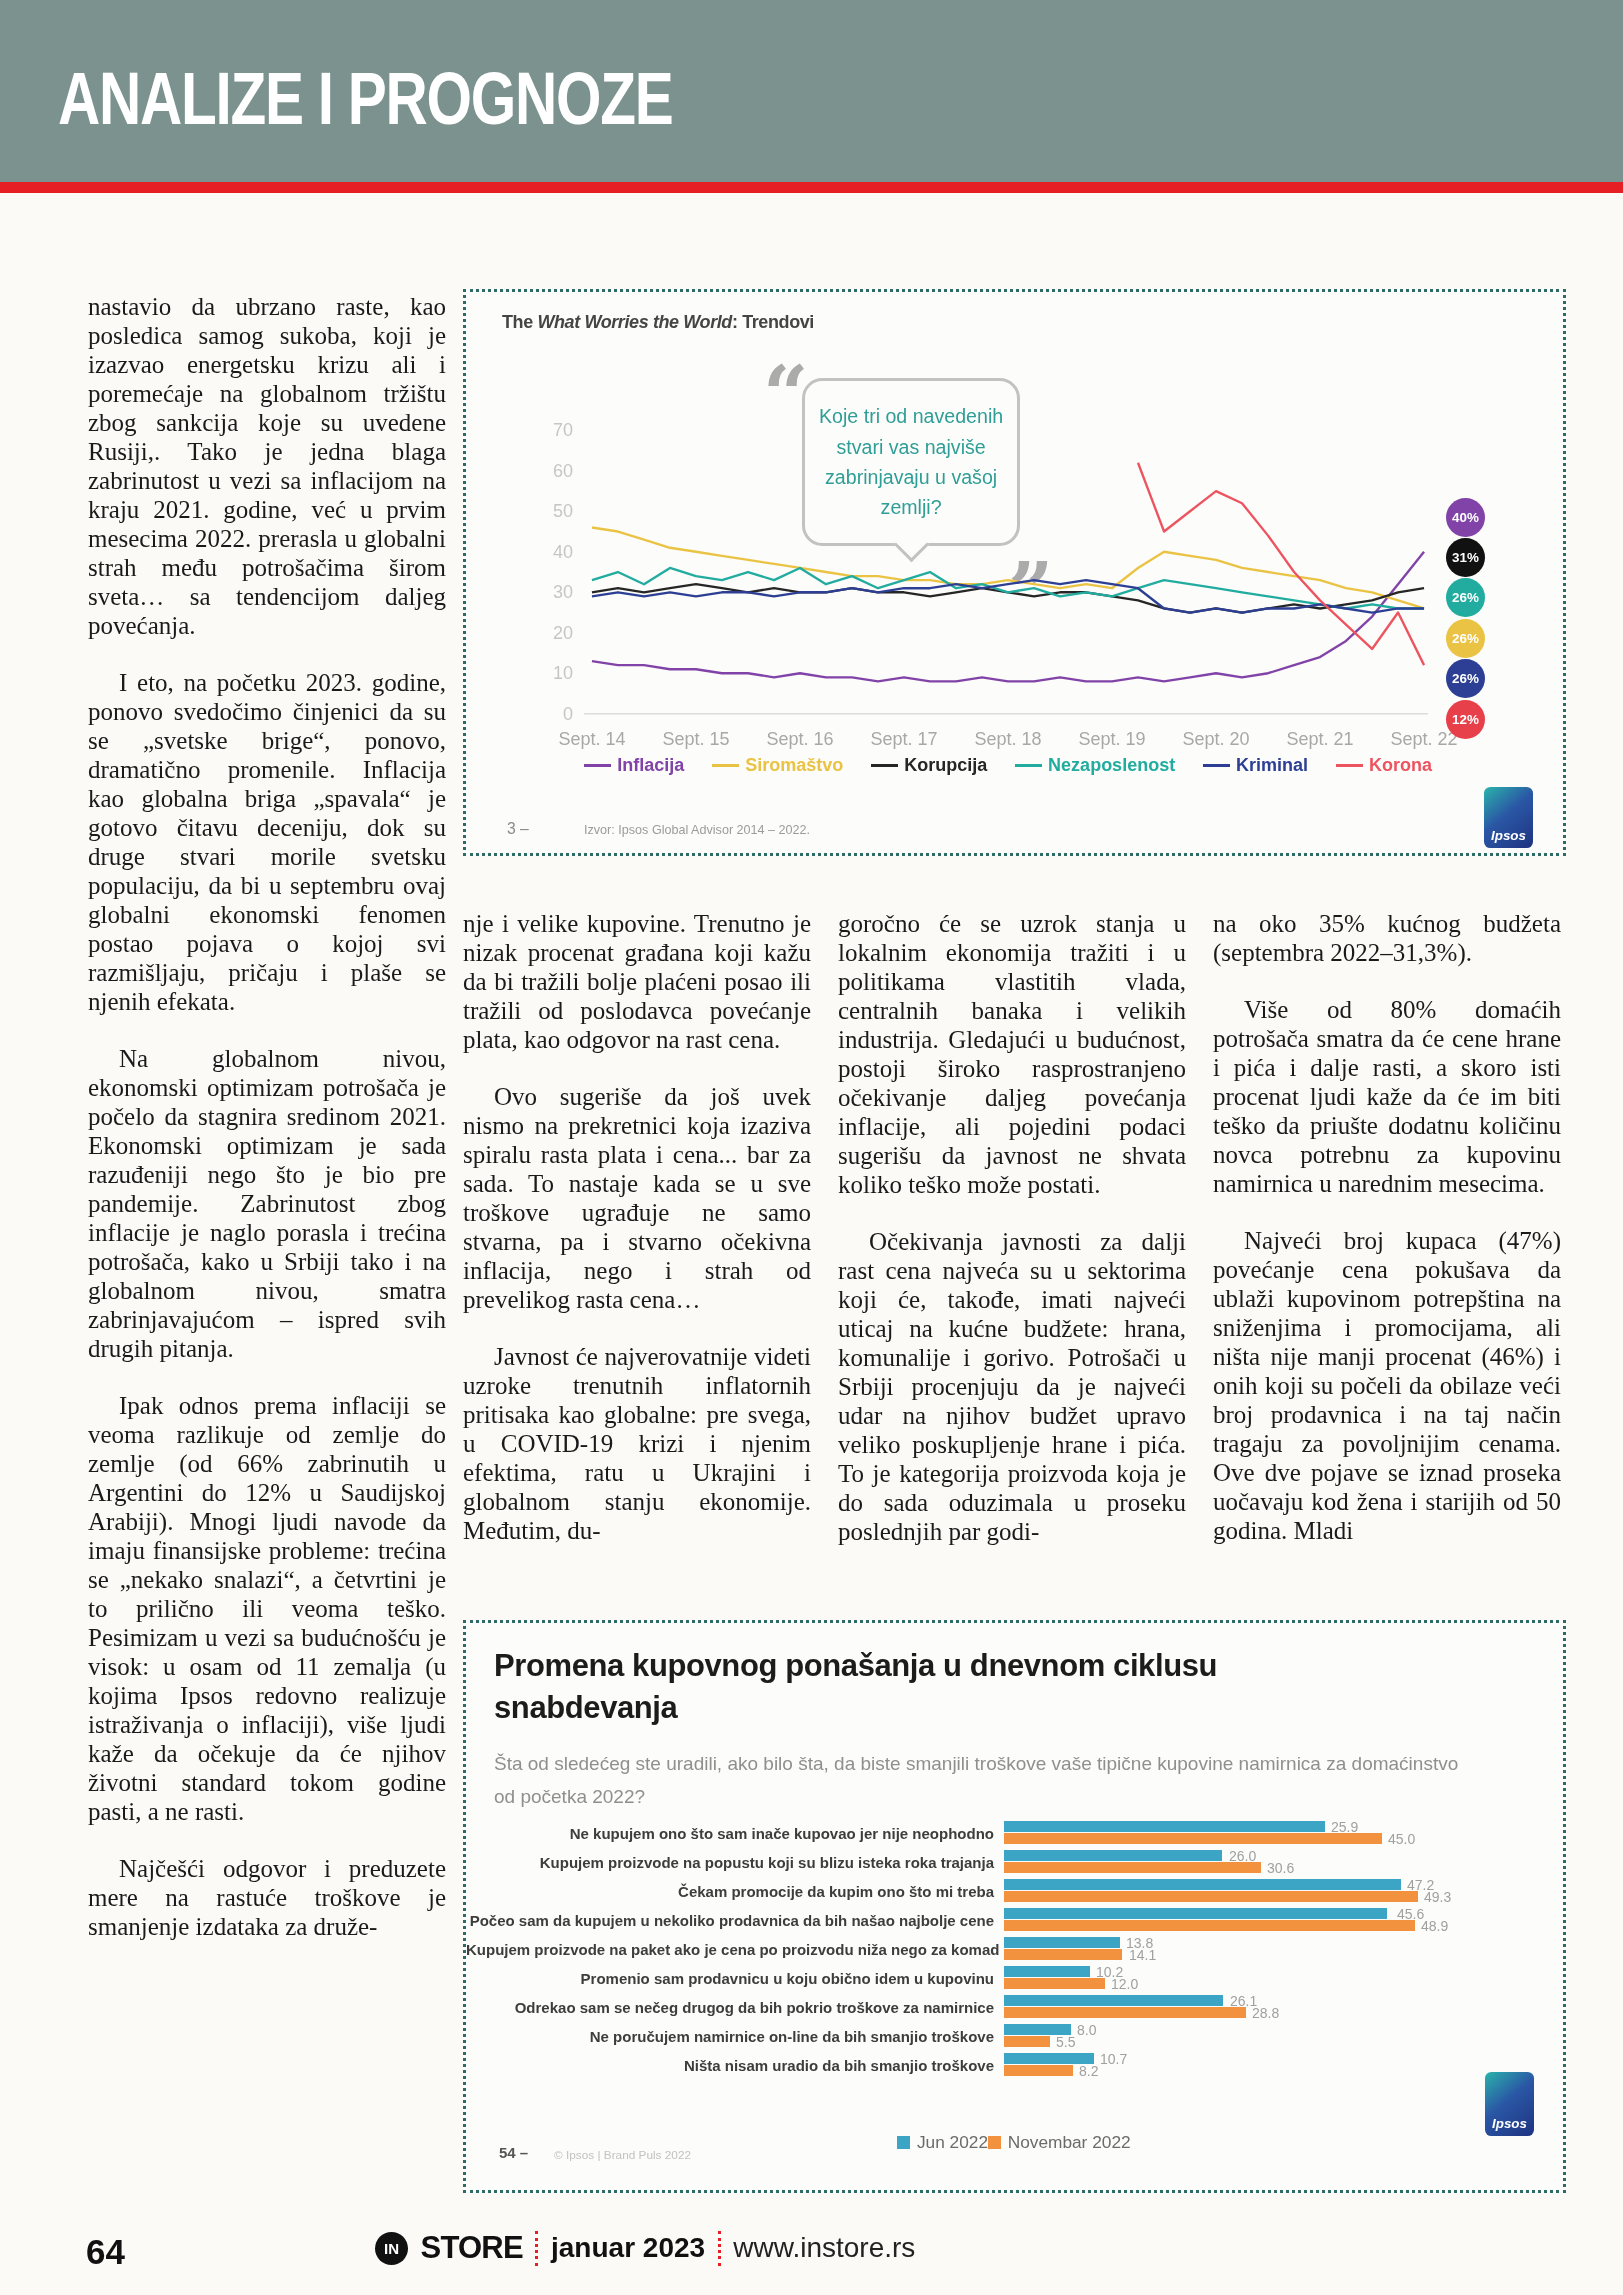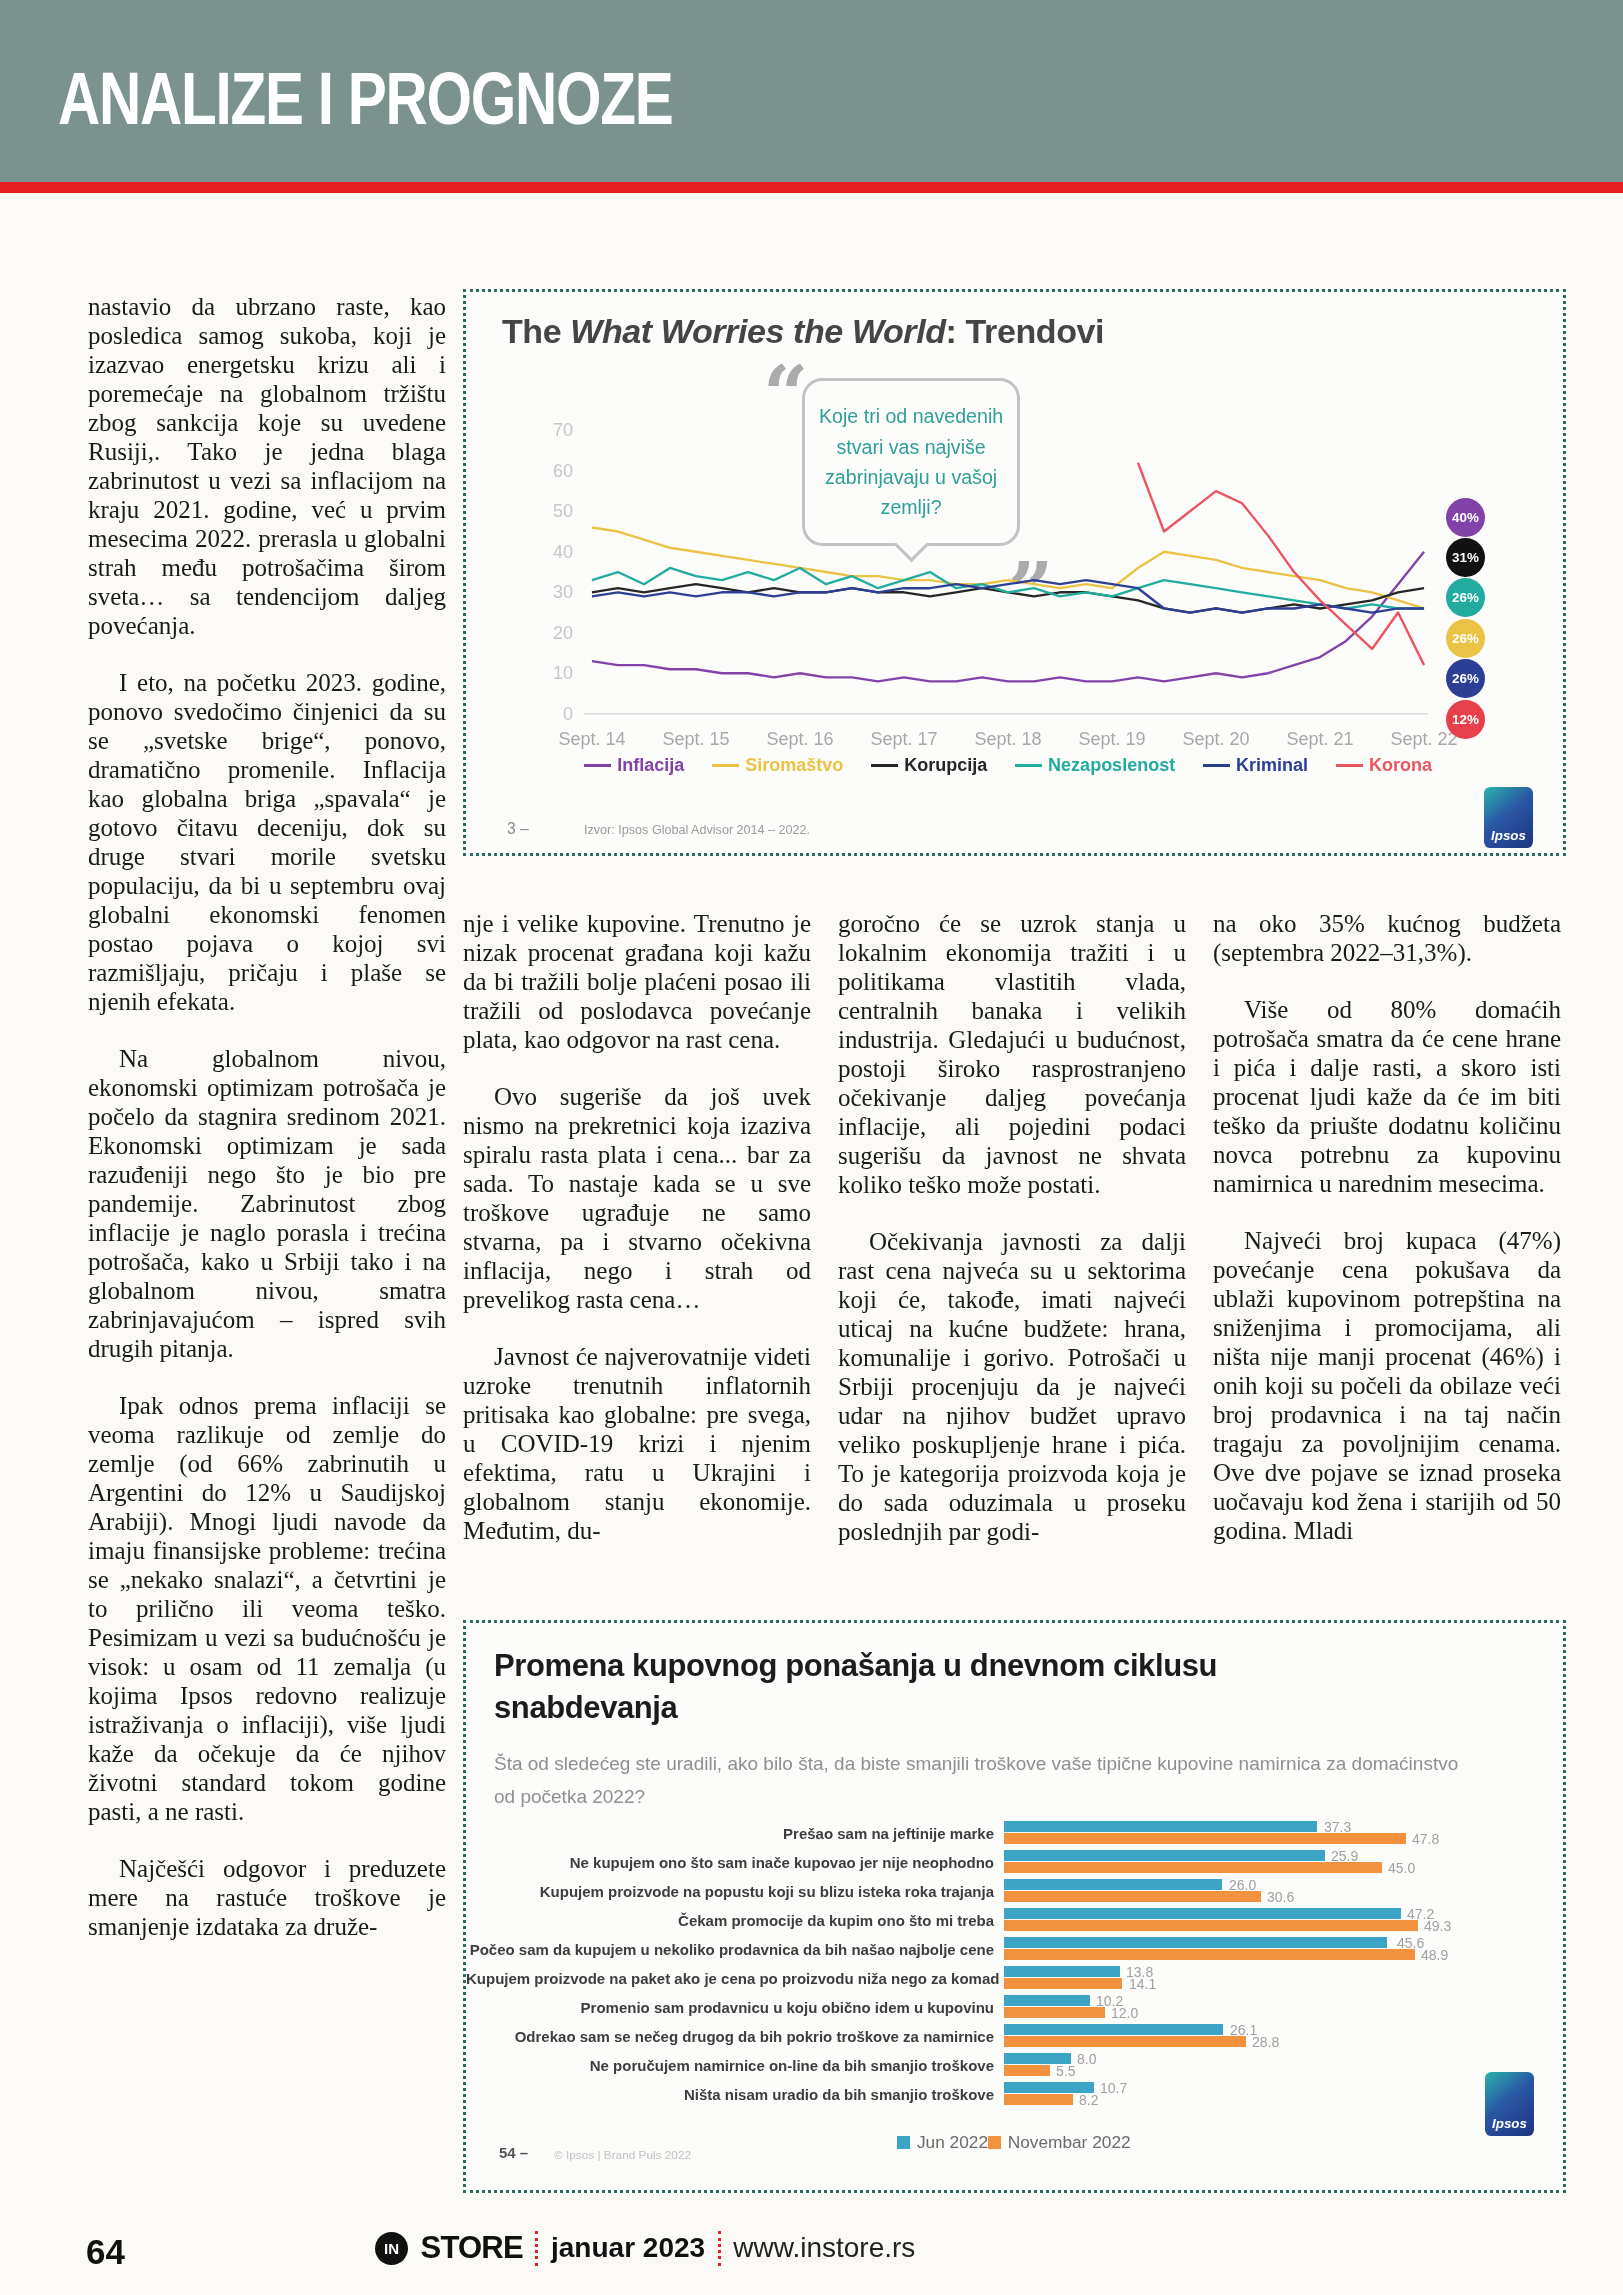--- a/index.html
+++ b/index.html
@@ -23,7 +23,7 @@
   #chart1{left:463px;top:289px;width:1103px;height:567px;}
   #chart2{left:463px;top:1620px;width:1103px;height:573px;}
   
-  .c1-title{position:absolute;left:36px;top:20.4px;font-size:34px;font-weight:bold;color:#454545;letter-spacing:-0.4px;}
+  .c1-title{position:absolute;left:36px;top:20.4px;font-size:18px;font-weight:bold;color:#454545;letter-spacing:-0.4px;}
   .c1-title .it{font-style:italic;}
   .bubble{position:absolute;left:336px;top:86px;width:187px;padding:20.4px 12.6px;border:3.1px solid #c2c2c2;
           border-radius:20.4px;background:#fcfcfa;color:#2f9e96;font-size:19.6px;line-height:1.55;text-align:center;}

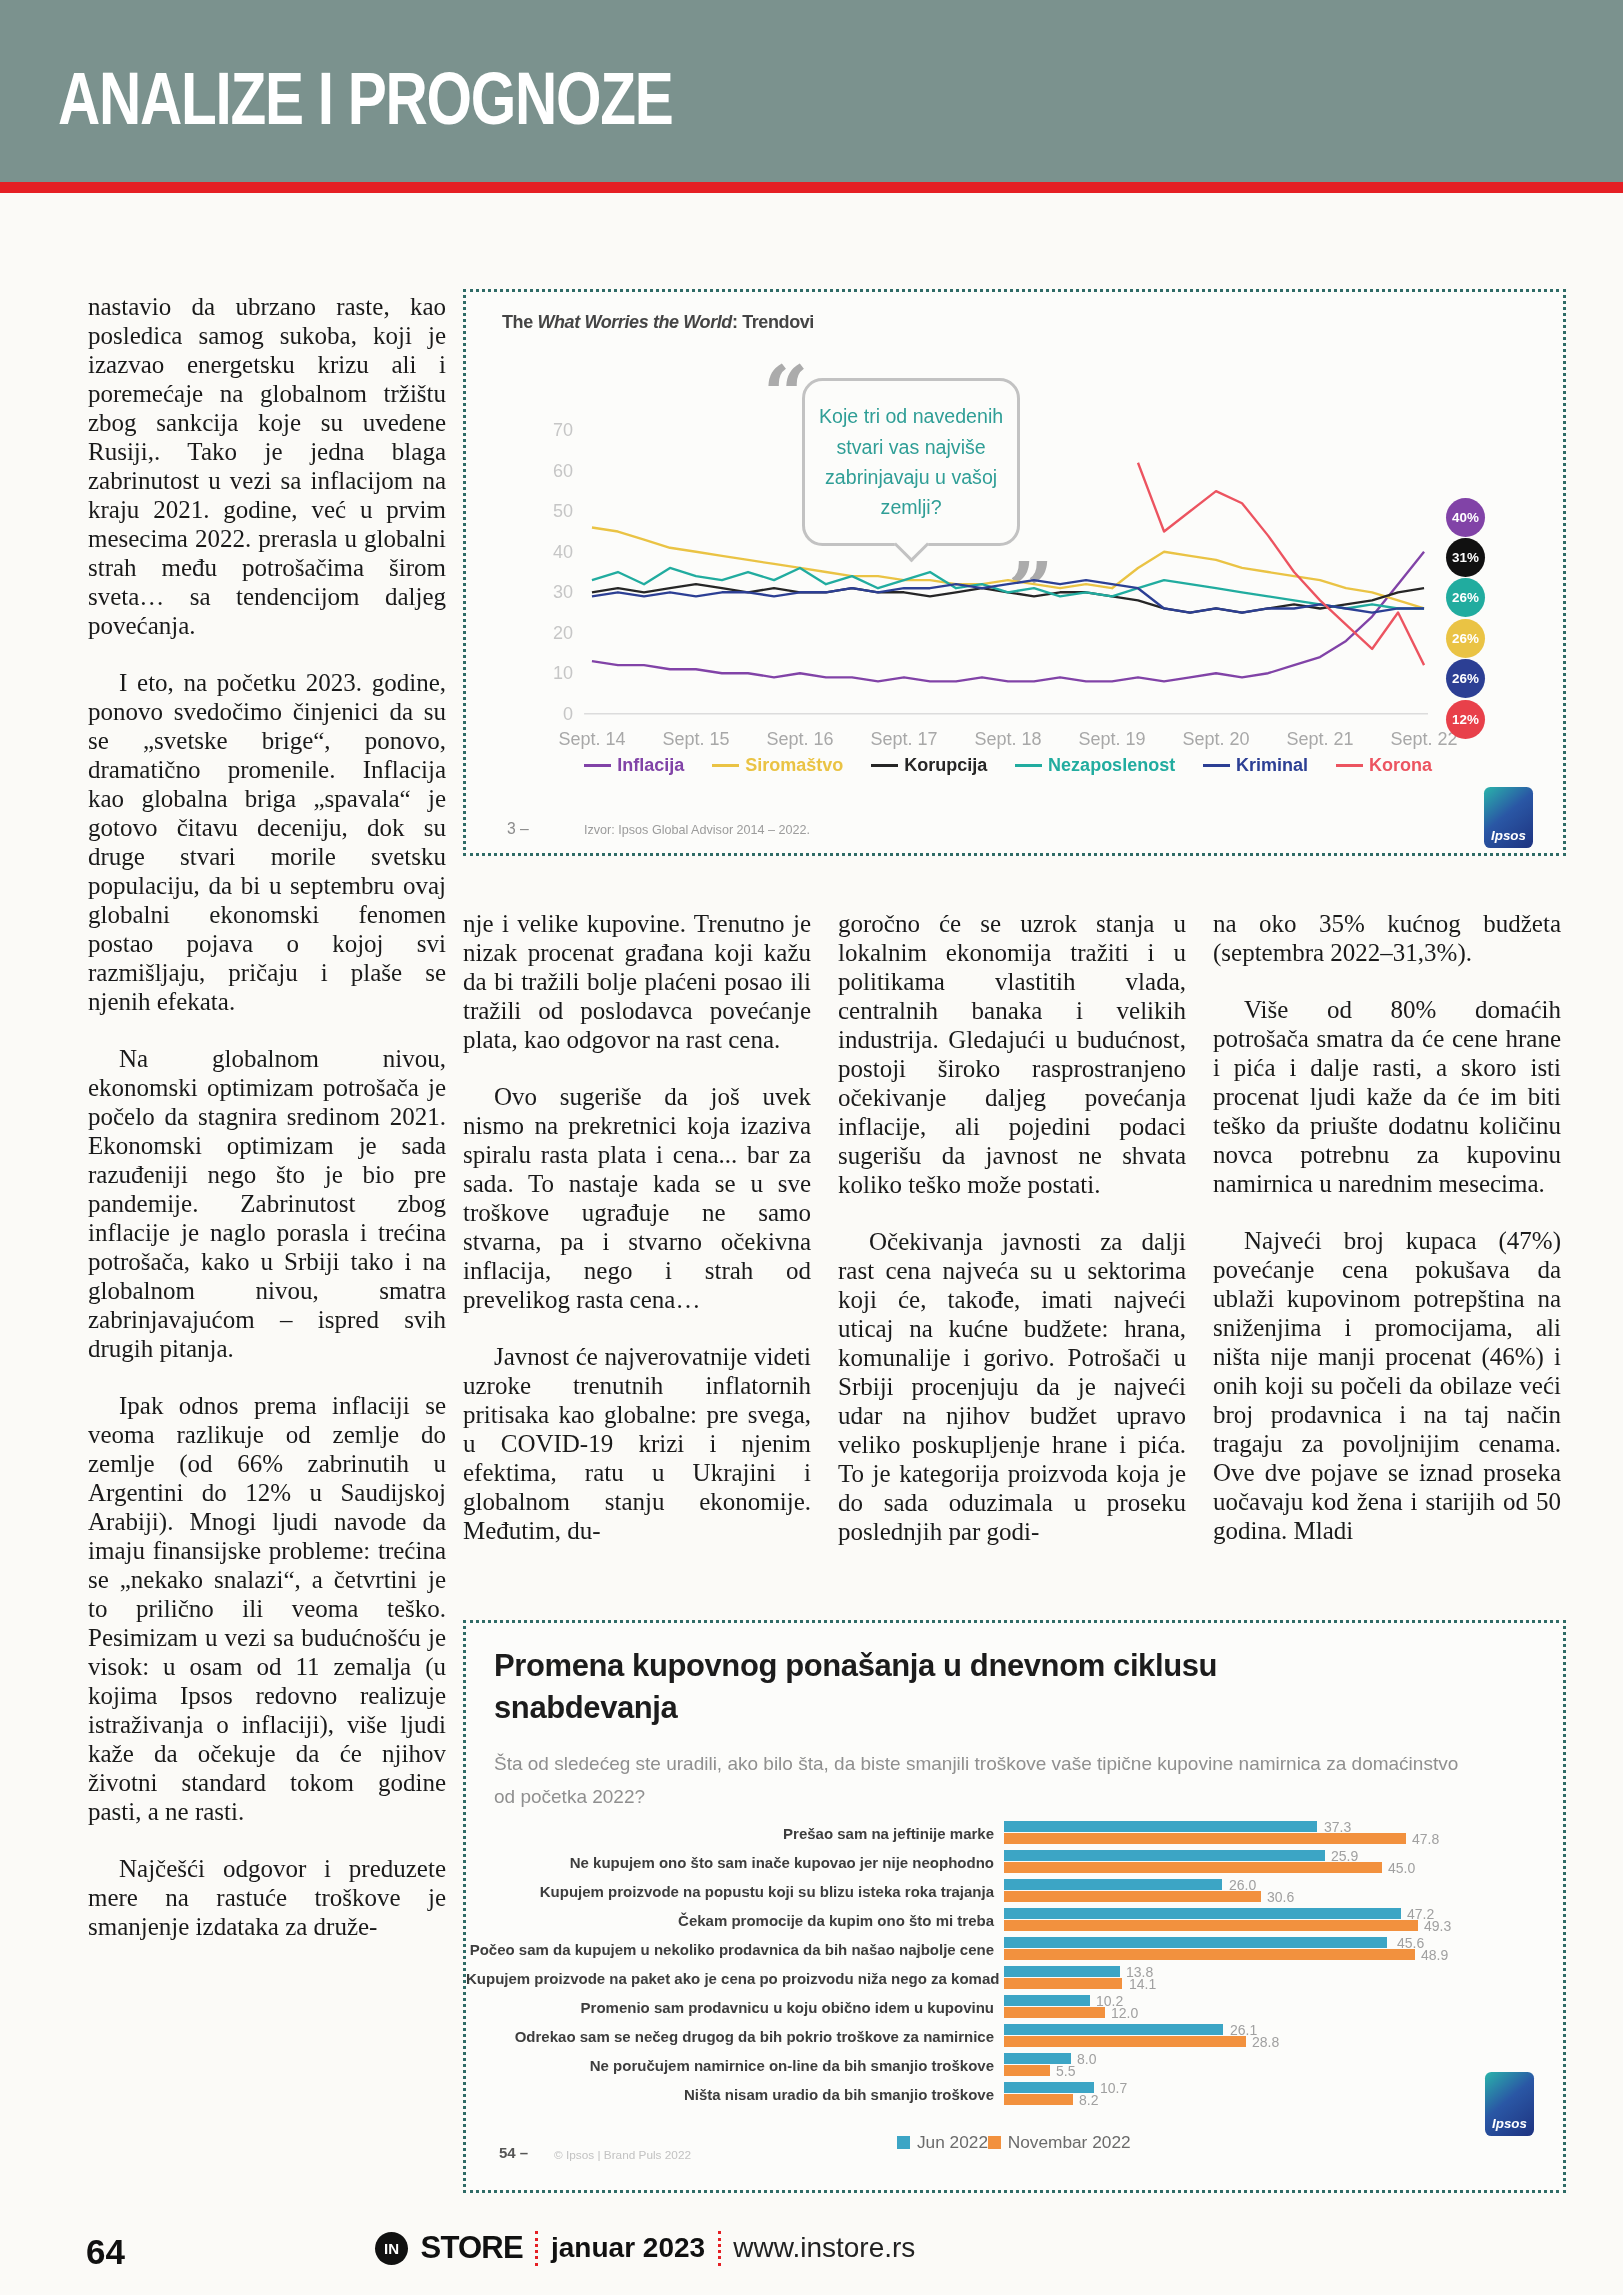--- a/index.html
+++ b/index.html
@@ -188,13 +188,6 @@
     <div class="c2-sub">Šta od sledećeg ste uradili, ako bilo šta, da biste smanjili troškove vaše tipične kupovine  namirnica za domaćinstvo od početka 2022?</div>
     <div id="c2-rows">
         <div class="brow">
-          <div class="cat">Prešao sam na jeftinije marke</div>
-          <div class="bar" style="top: 2.7px; width: 313px; background: rgb(60, 165, 197);"></div>
-          <span class="bval" style="left: 858px; top: 1.2px;">37.3</span>
-          <div class="bar" style="top: 14.5px; width: 402px; background: rgb(242, 145, 62);"></div>
-          <span class="bval" style="left: 946px; top: 13px;">47.8</span>
-        </div>
-        <div class="brow">
           <div class="cat">Ne kupujem ono što sam inače kupovao jer nije neophodno</div>
           <div class="bar" style="top: 2.7px; width: 321px; background: rgb(60, 165, 197);"></div>
           <span class="bval" style="left: 865px; top: 1.2px;">25.9</span>

